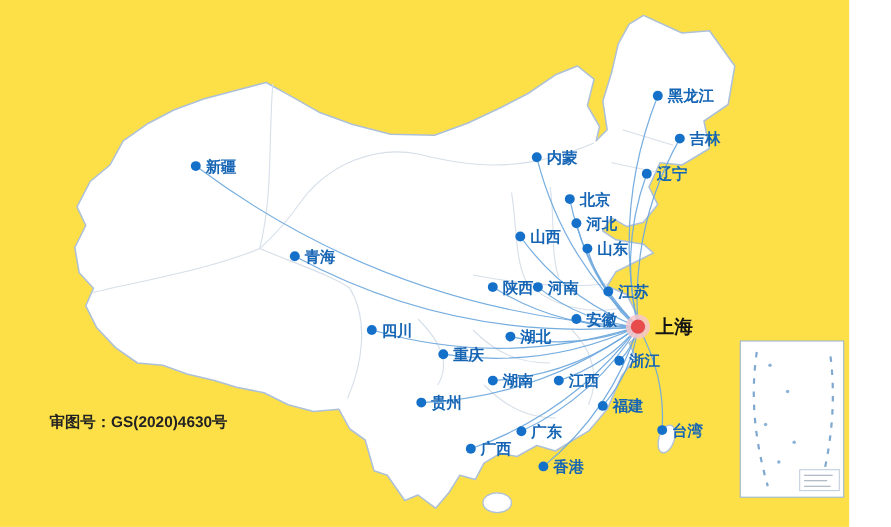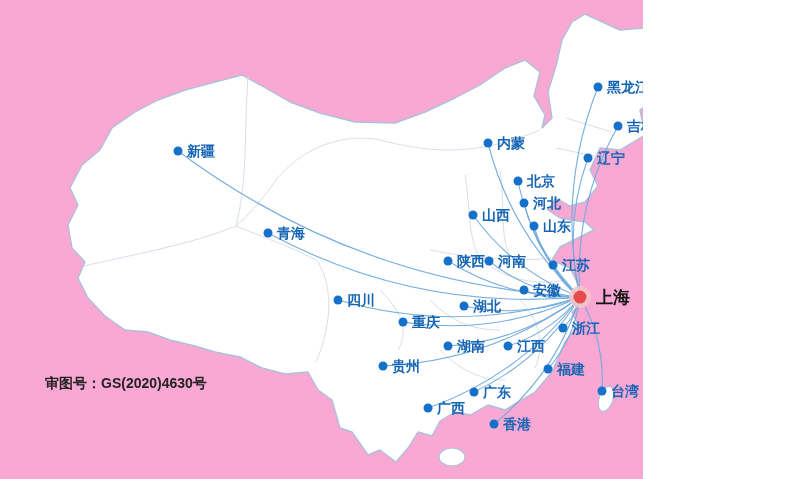--- a/index.html
+++ b/index.html
@@ -4,8 +4,8 @@
 <style>
   html,body { margin:0; padding:0; background:#ffffff; }
   .canvas {
-    position:relative; width:643px; height:479px; overflow:hidden;
-    background:#f9a8d4; font-family:"Liberation Sans", sans-serif;
+    position:relative; width:772px; height:479px; overflow:hidden;
+    background:#fde047; font-family:"Liberation Sans", sans-serif;
   }
   svg { display:block; }
   .prov-label {

